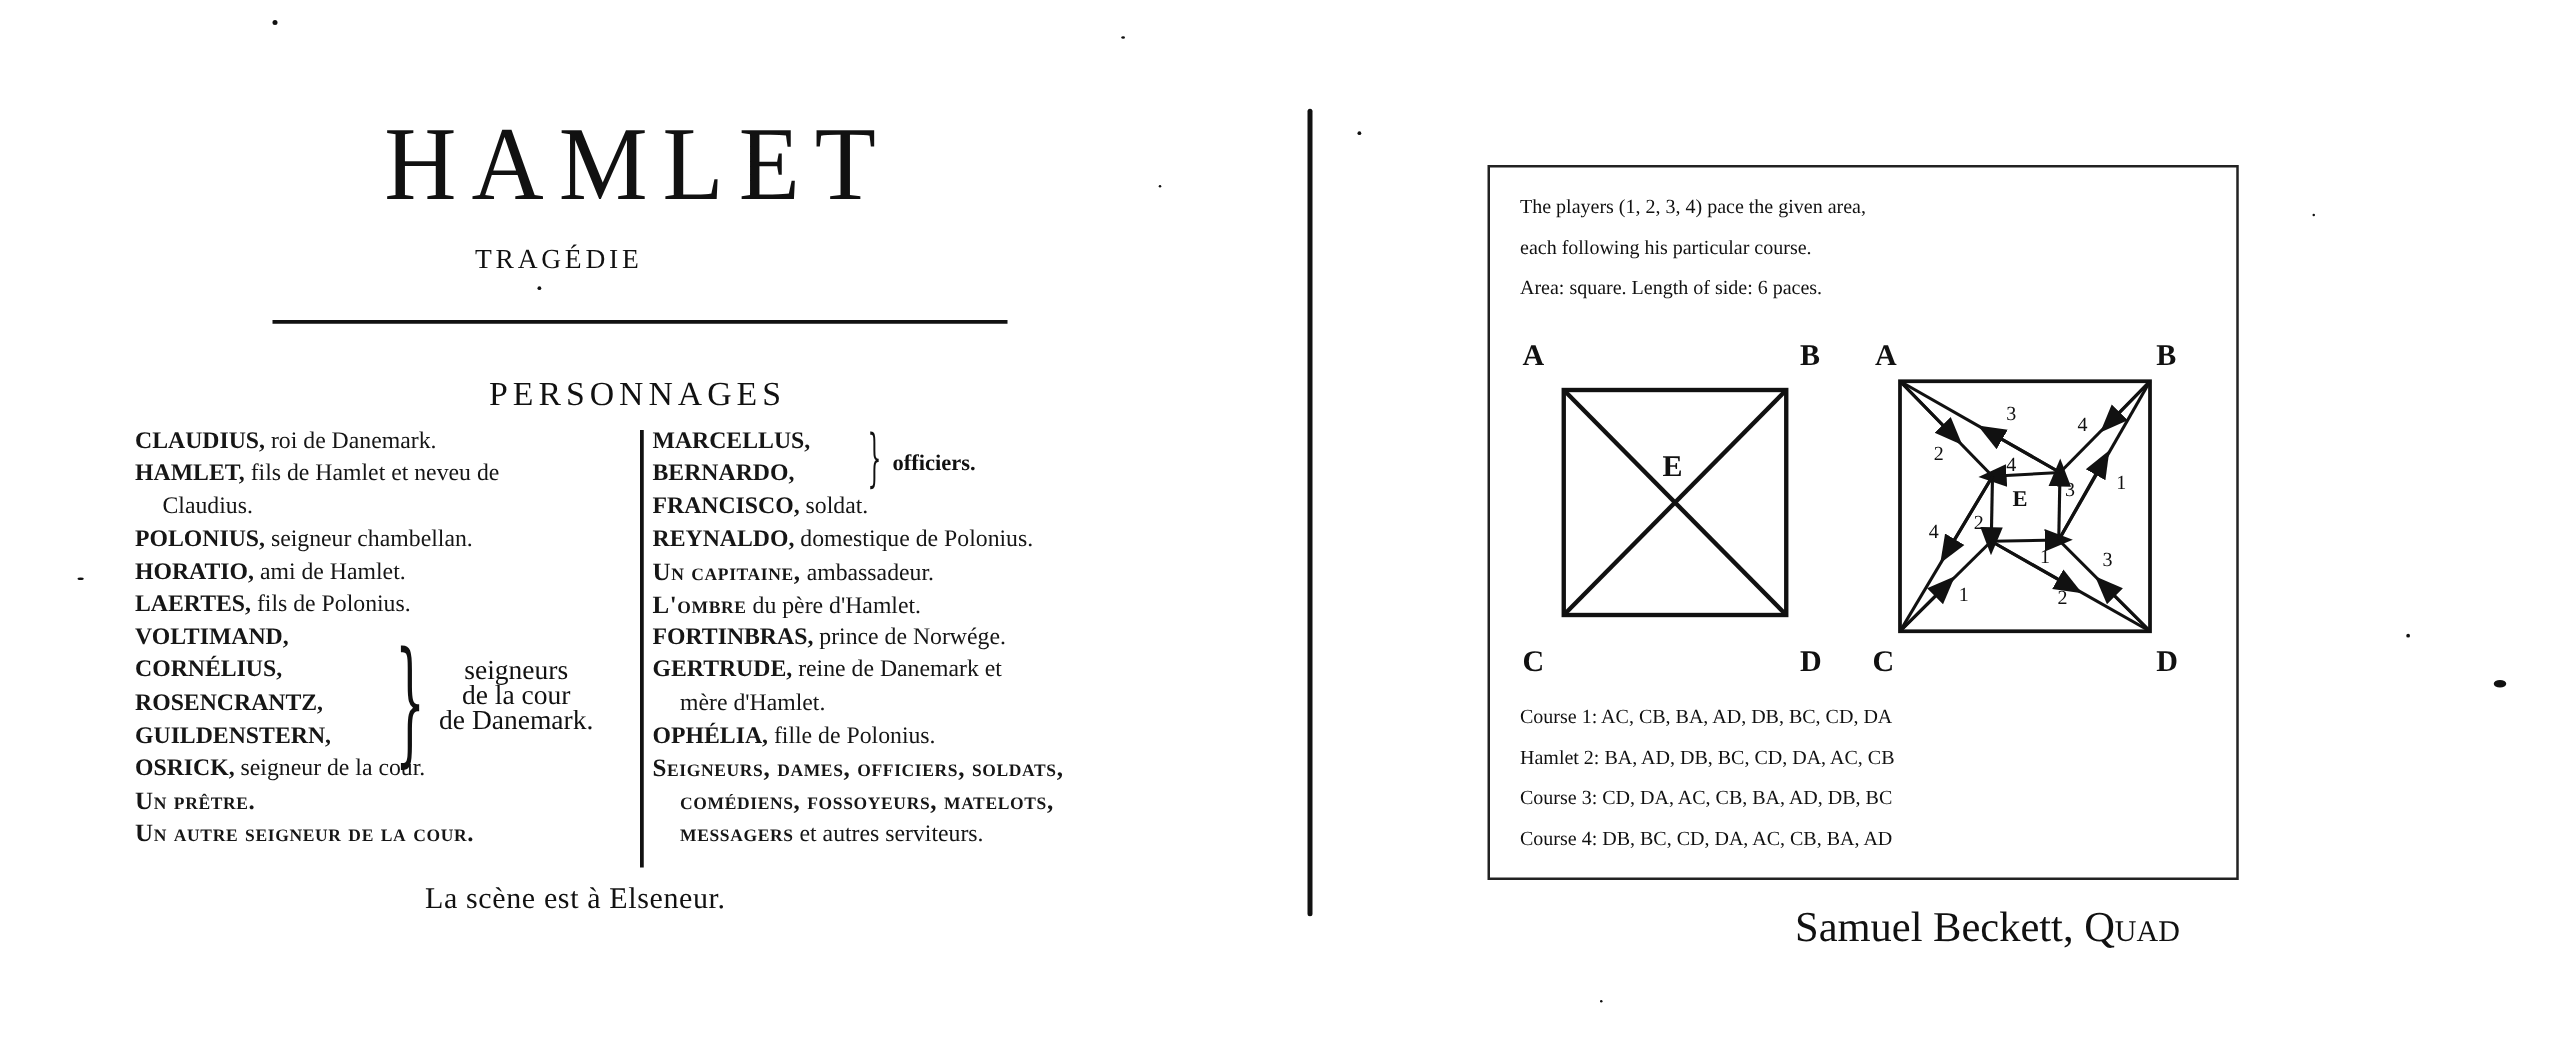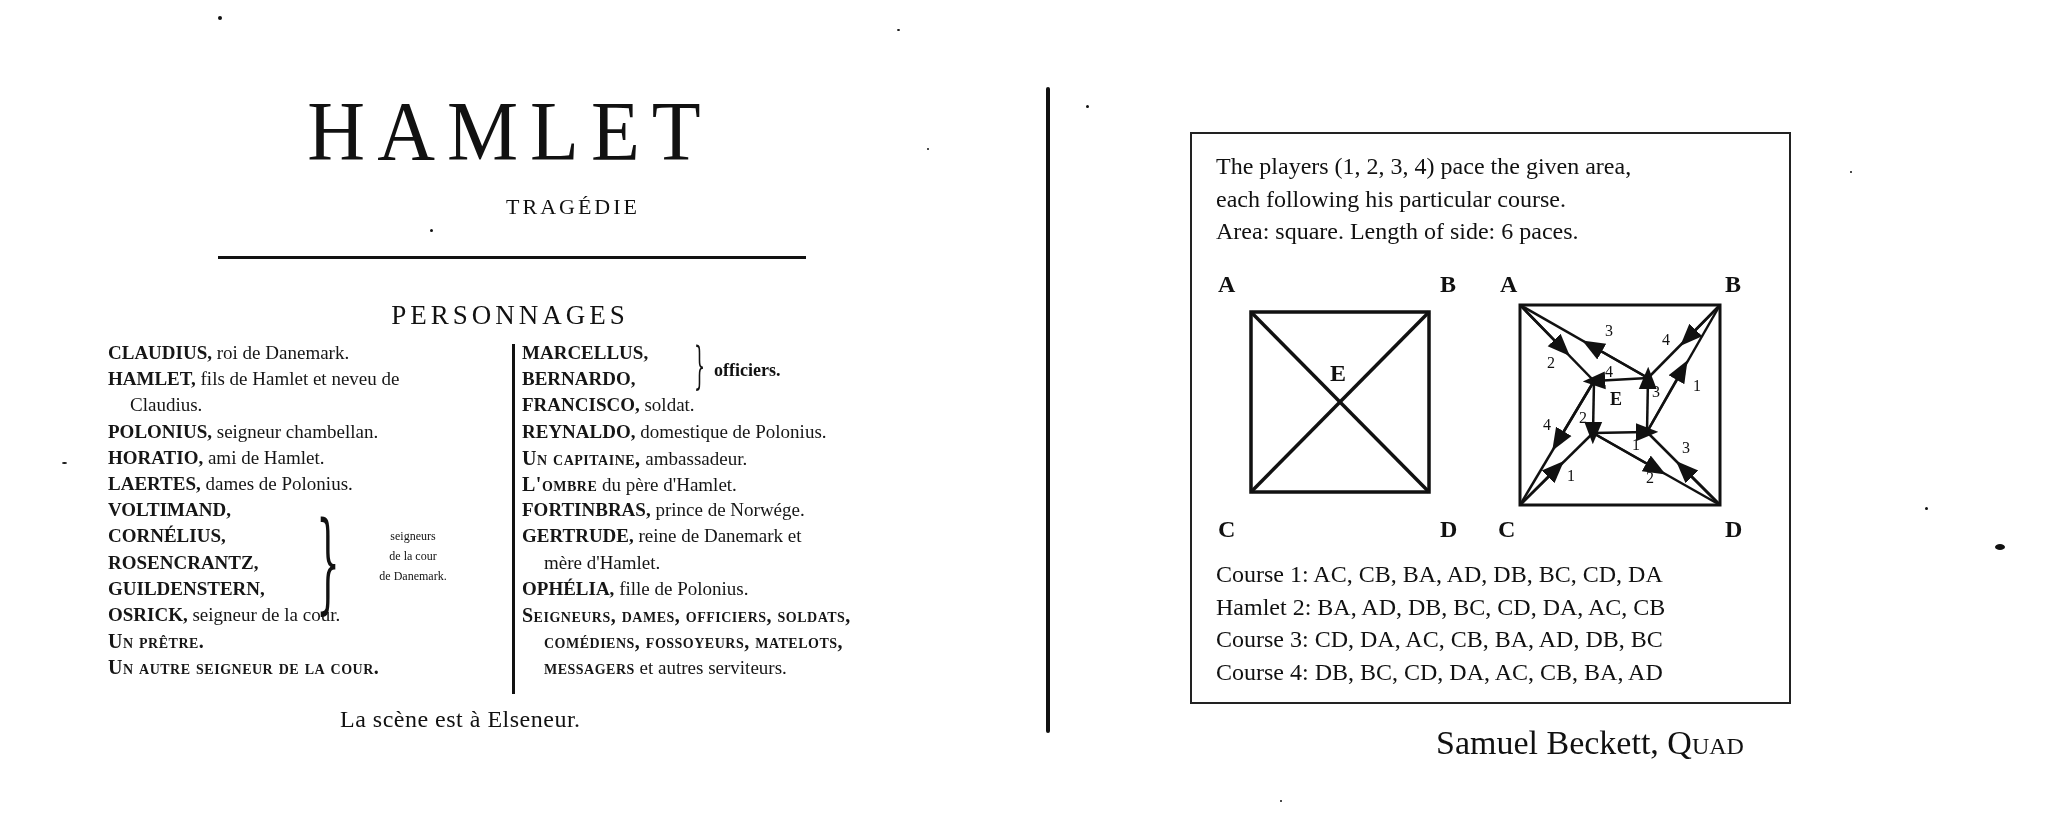--- a/index.html
+++ b/index.html
@@ -34,7 +34,7 @@
 
     
     #quad-box { left: 1190px; top: 132px; width: 601px; height: 572px; border: 2px solid #222; box-sizing: border-box; }
-    .quad-text { font-size: 24px; line-height: 32.5px; color: #111; }
+    .quad-text { font-size: 16px; line-height: 32.5px; color: #111; }
     #quad-intro { left: 1216px; top: 150px; width: 560px; }
     #quad-courses { left: 1216px; top: 558px; width: 560px; }
     #quad-diagrams { left: 1200px; top: 265px; }

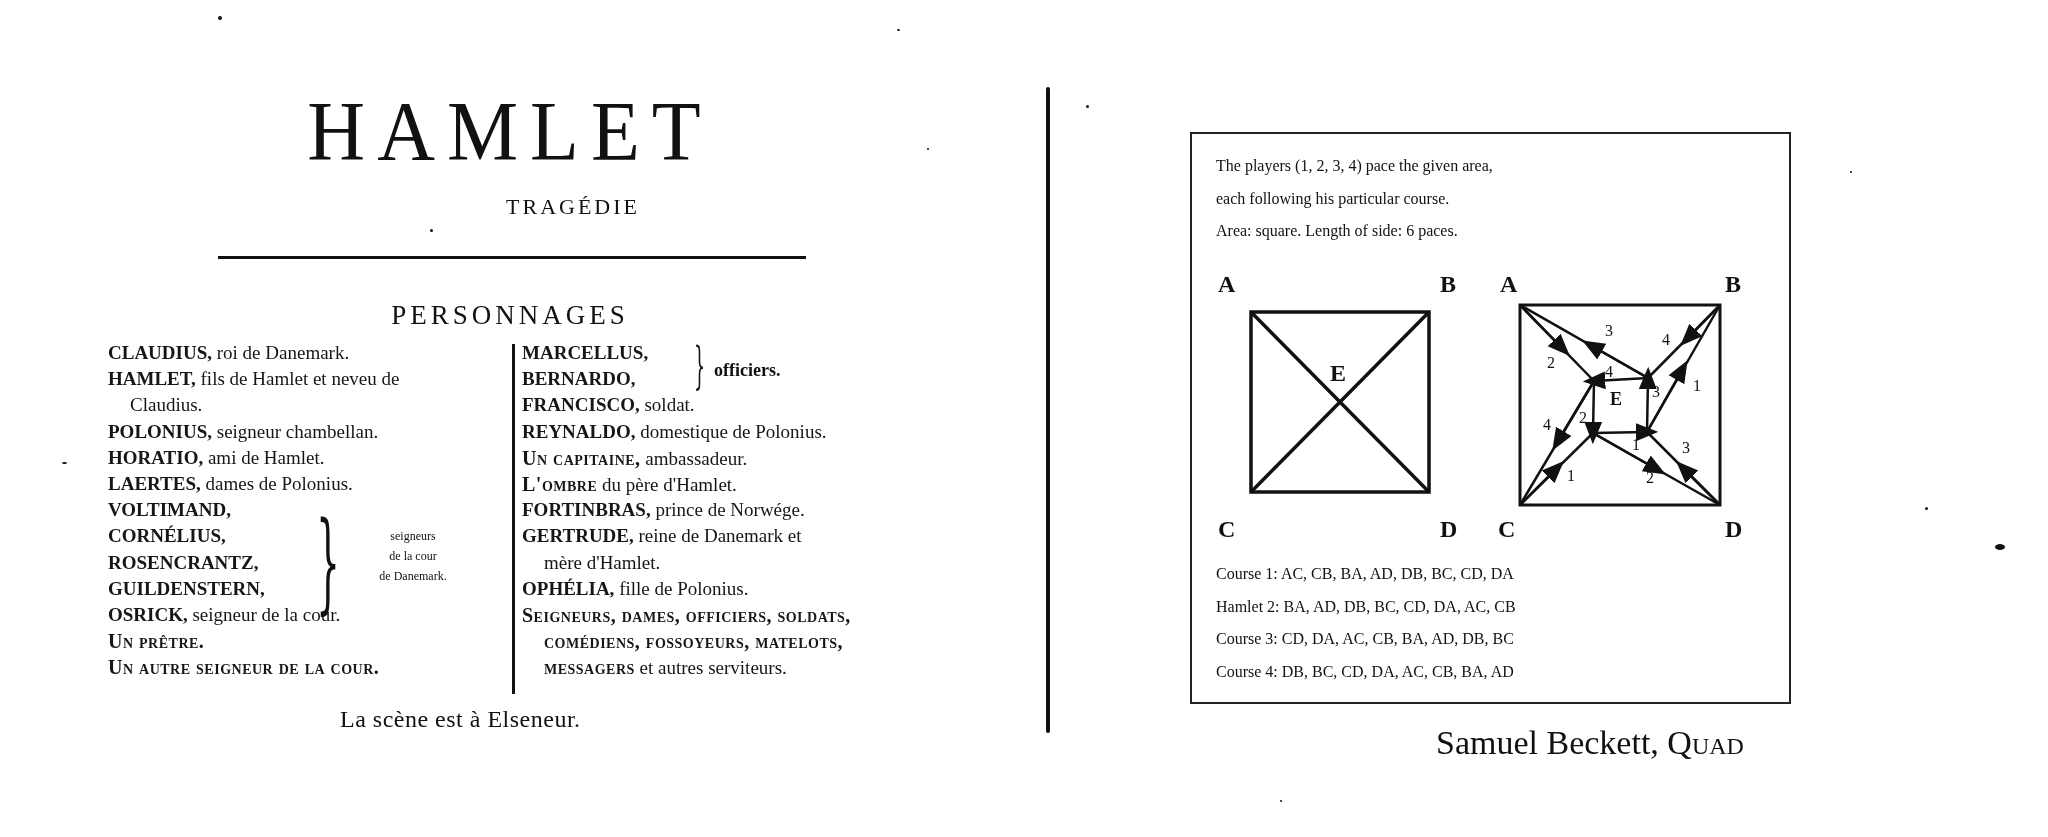--- a/index.html
+++ b/index.html
@@ -9,7 +9,7 @@
 
     
     #hamlet-title { left: 300px; top: 92px; width: 420px; text-align: center; font-size: 80px; letter-spacing: 12px; font-weight: normal; line-height: 1; transform: scaleY(1.05); }
-    #hamlet-subtitle { left: 380px; top: 194px; width: 260px; text-align: right; font-size: 22px; letter-spacing: 3px; }
+    #hamlet-subtitle { left: 380px; top: 194px; width: 260px; text-align: left; font-size: 22px; letter-spacing: 3px; }
     #title-rule { left: 218px; top: 256px; width: 588px; height: 3px; background: #111; }
     #personnages-heading { left: 350px; top: 300px; width: 320px; text-align: center; font-size: 27px; letter-spacing: 4px; }
 

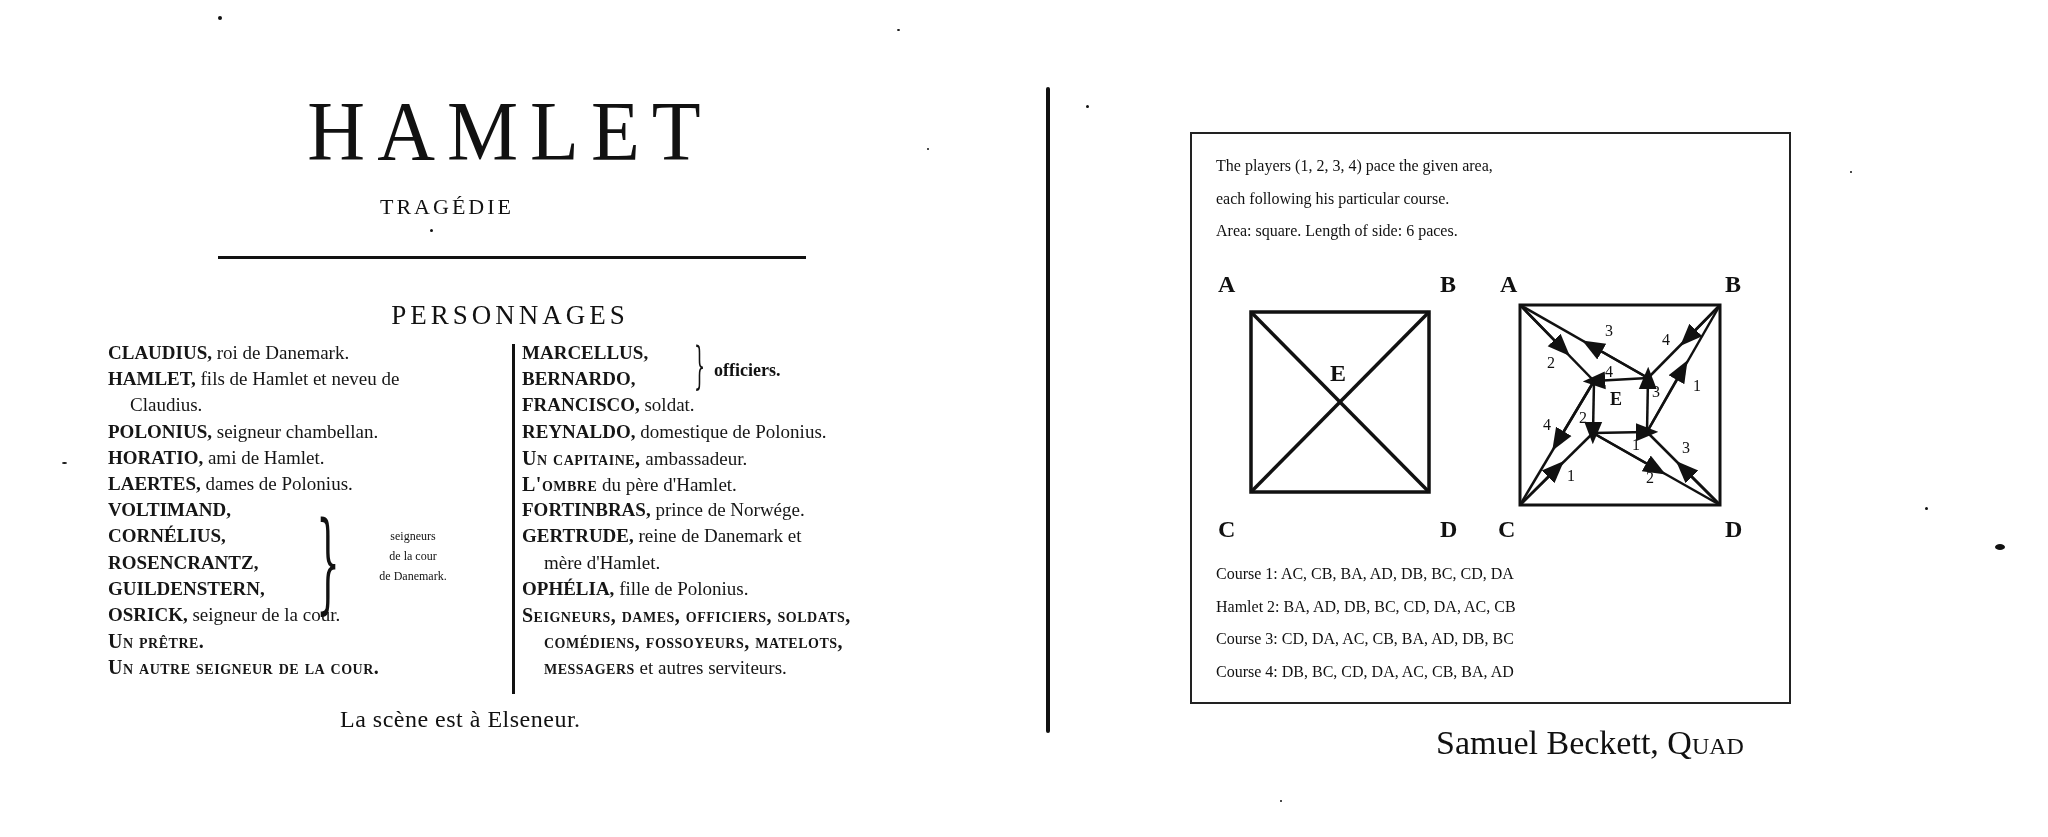--- a/index.html
+++ b/index.html
@@ -57,7 +57,7 @@
   <div class="line indent"><span class="desc">Claudius.</span></div>
   <div class="line"><span>POLONIUS,</span><span class="desc"> seigneur chambellan.</span></div>
   <div class="line"><span>HORATIO,</span><span class="desc"> ami de Hamlet.</span></div>
-  <div class="line"><span>LAERTES,</span><span class="desc"> dames de Polonius.</span></div>
+  <div class="line"><span>LAERTES,</span><span class="desc"> fils de Polonius.</span></div>
   <div class="line"><span>VOLTIMAND,</span></div>
   <div class="line"><span>CORNÉLIUS,</span></div>
   <div class="line"><span>ROSENCRANTZ,</span></div>

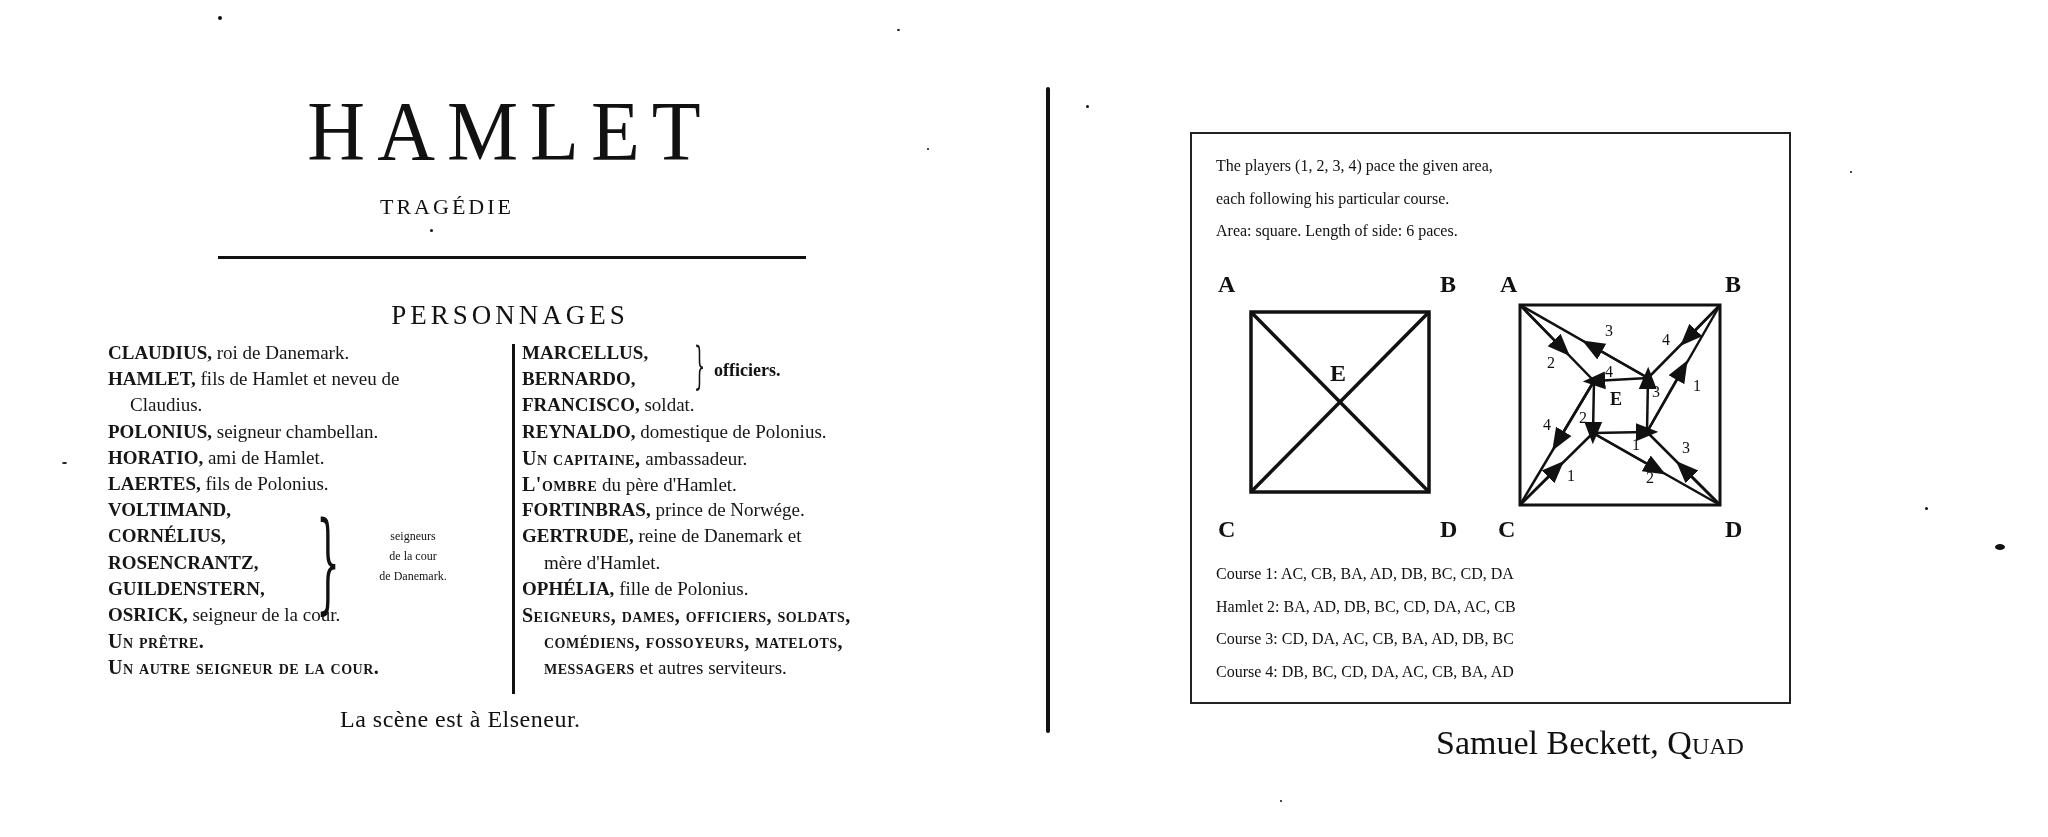--- a/index.html
+++ b/index.html
@@ -24,7 +24,7 @@
 
     .brace { font-family: "DejaVu Serif", serif; font-weight: normal; color: #111; line-height: 1; }
     #brace-seigneurs { left: 316px; top: 508px; font-size: 108px; transform: scaleX(0.35); transform-origin: left top; }
-    #seigneurs-group-label { left: 338px; top: 526px; width: 150px; text-align: center; font-size: 12px; line-height: 20px; font-weight: normal; }
+    #seigneurs-group-label { left: 338px; top: 526px; width: 150px; text-align: center; font-size: 22px; line-height: 20px; font-weight: normal; }
     #brace-officiers { left: 694px; top: 341px; font-size: 50px; transform: scaleX(0.35); transform-origin: left top; }
     #officiers-label { left: 714px; top: 360px; font-size: 18px; font-weight: bold; }
 

